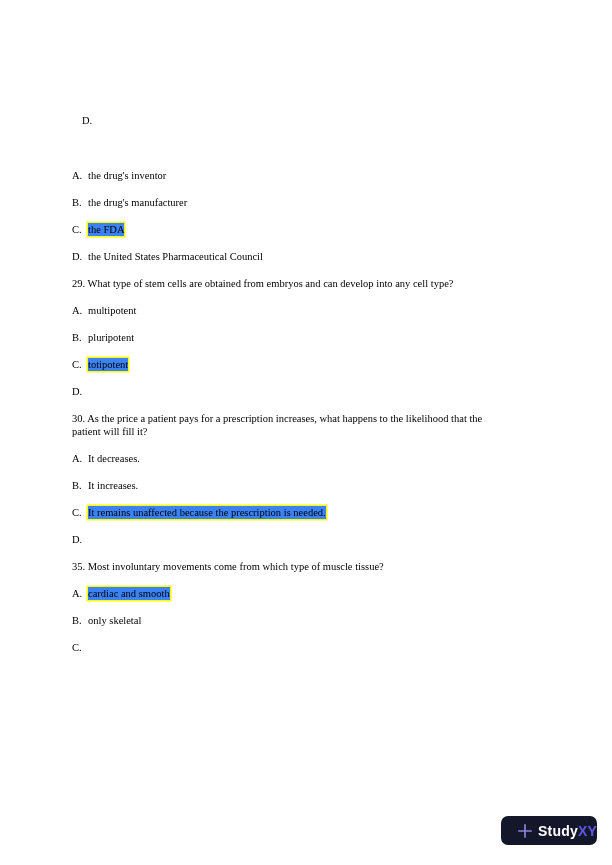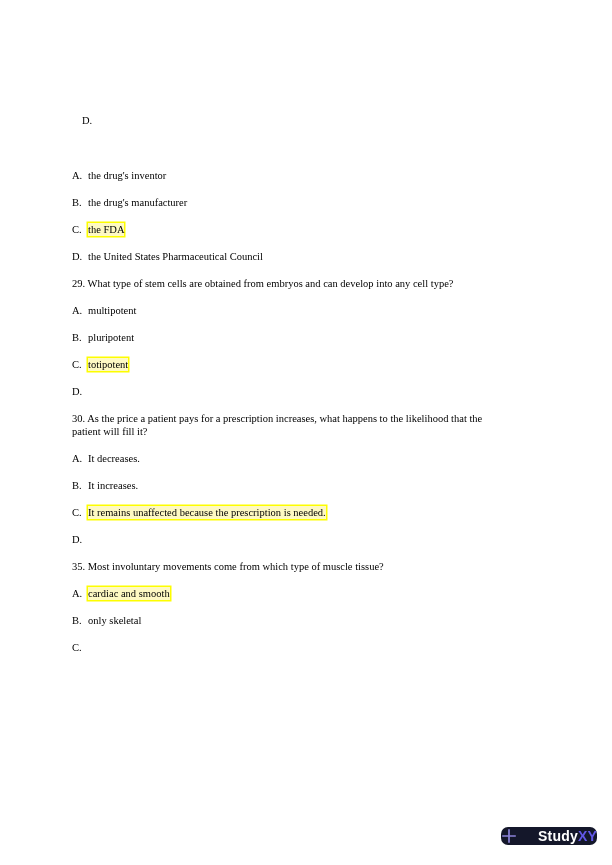--- a/index.html
+++ b/index.html
@@ -26,7 +26,7 @@
   .option .opt-text { white-space: pre; }
   .orphan { margin-left: 10px; margin-bottom: 42px; }
   .hl {
-    background: #fef9c3;
+    background: #3b82f6;
     box-shadow: 0 0 0 1.5px #fdfd00;
   }
   

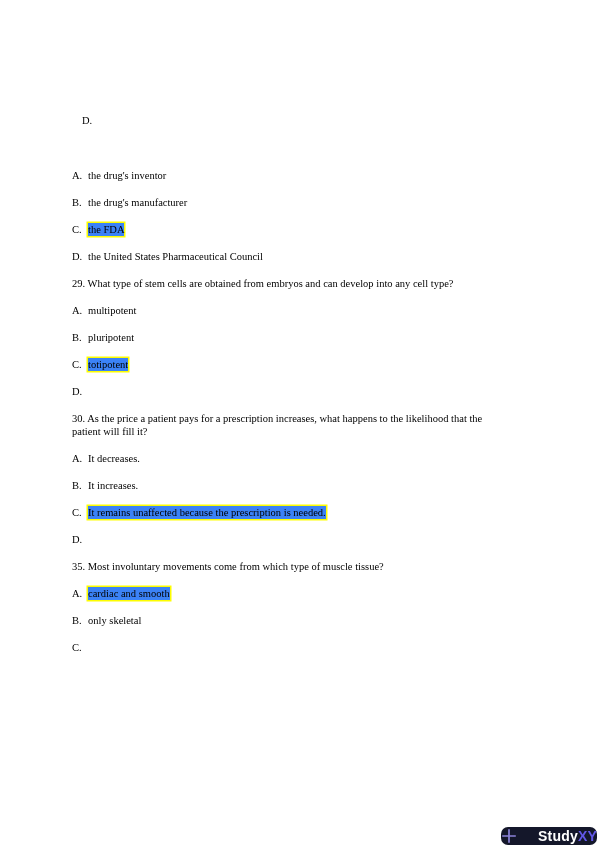--- a/index.html
+++ b/index.html
@@ -33,12 +33,12 @@
   .badge {
     position: absolute;
     right: 15px; bottom: 20px;
-    width: 96px; height: 18px;
+    width: 96px; height: 29px;
     background: #14172a;
     border-radius: 7px;
     display: flex;
     align-items: center;
-    justify-content: space-between;
+    justify-content: flex-end;
     gap: 5px;
     font-family: "Liberation Sans", sans-serif;
     cursor: pointer;

